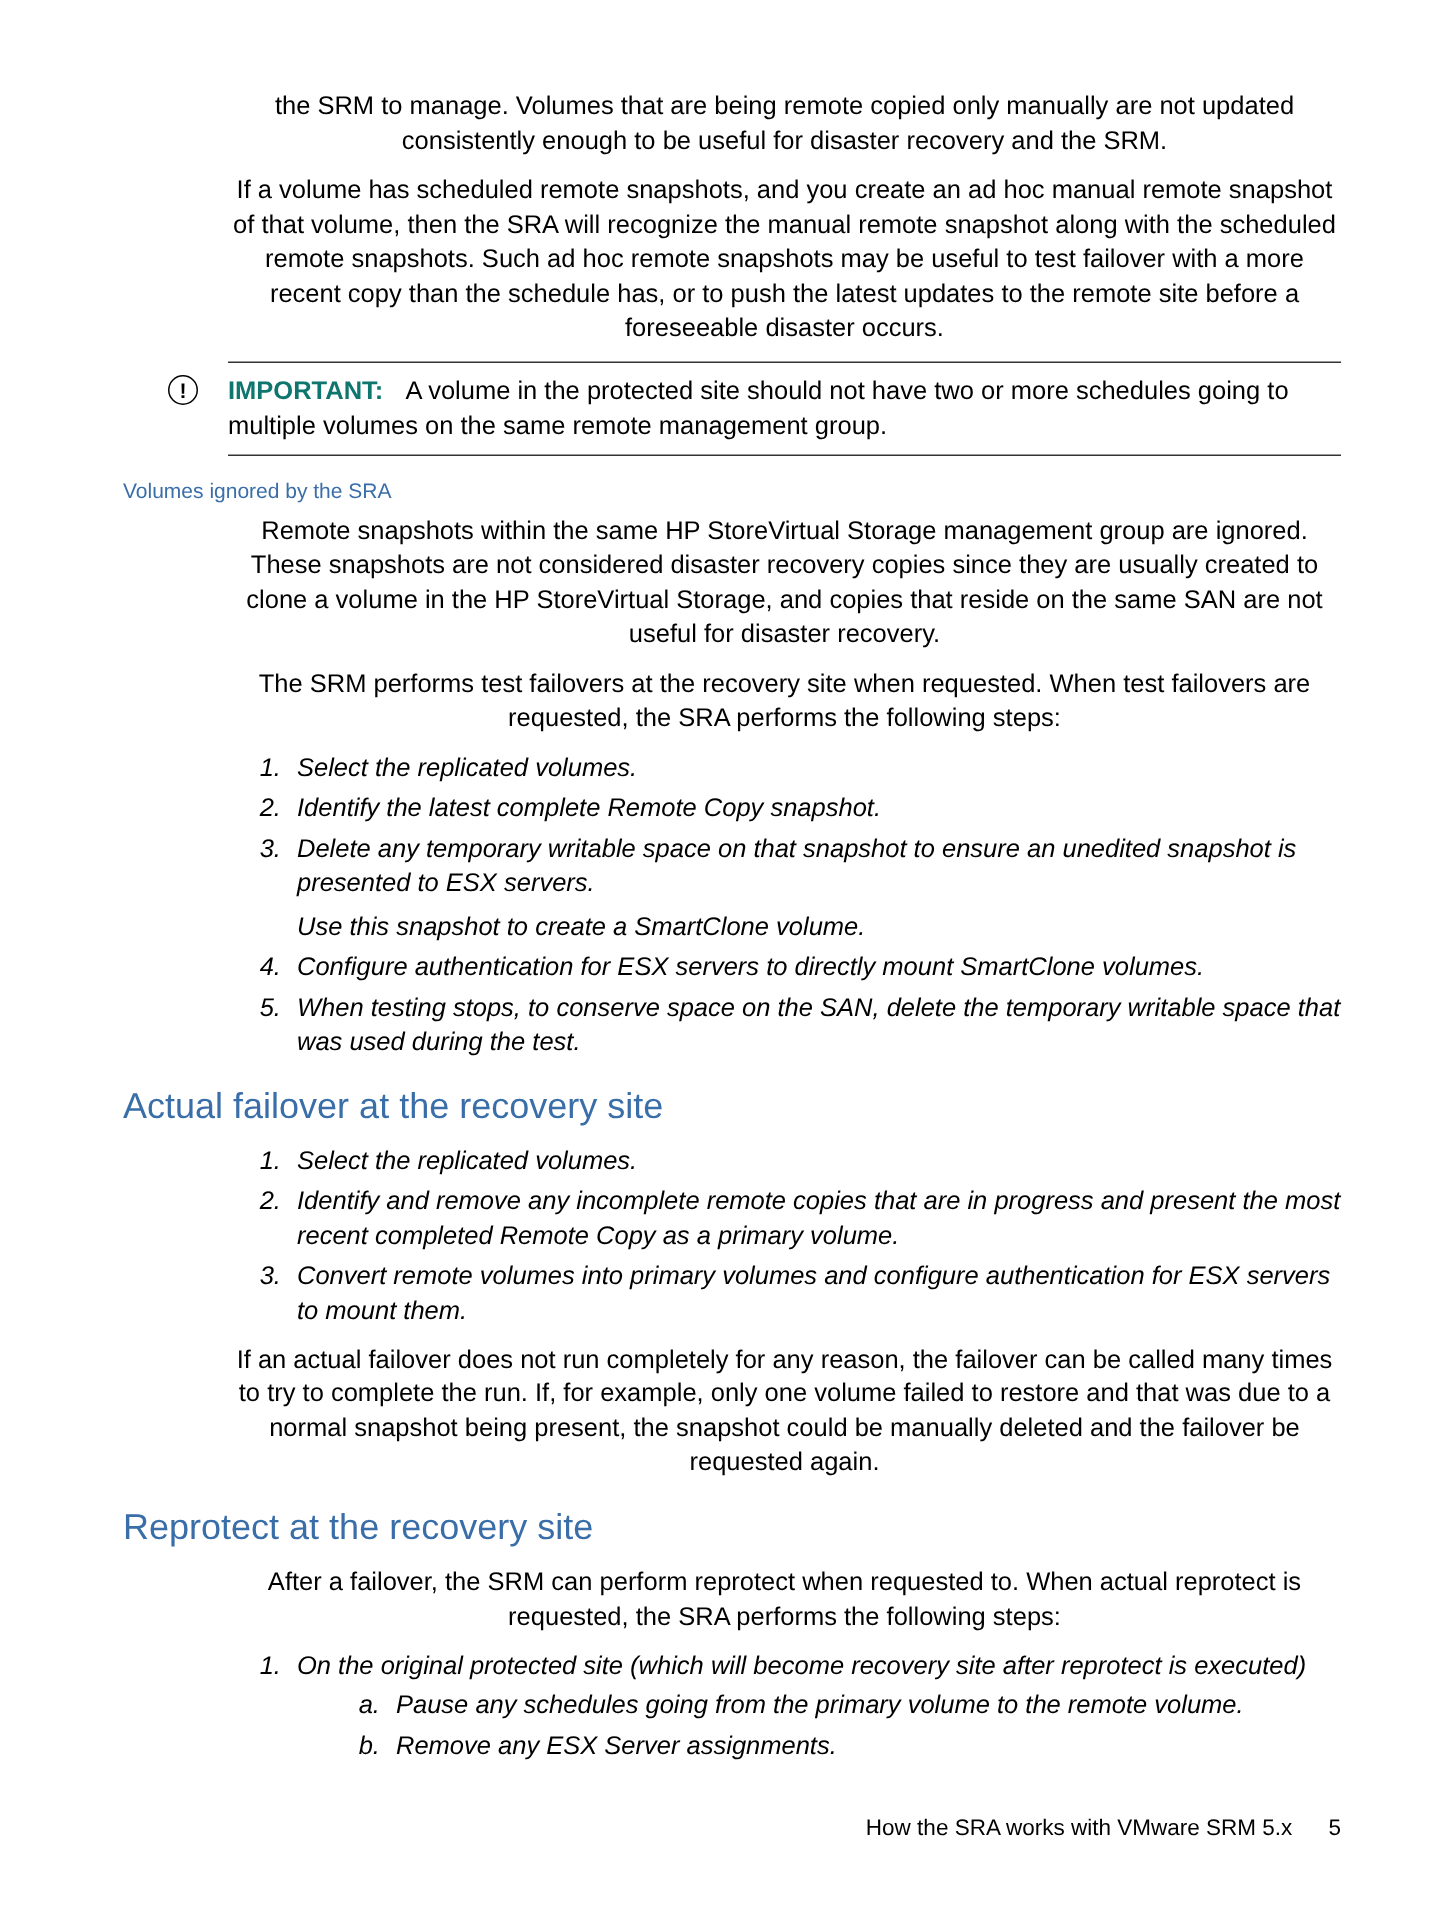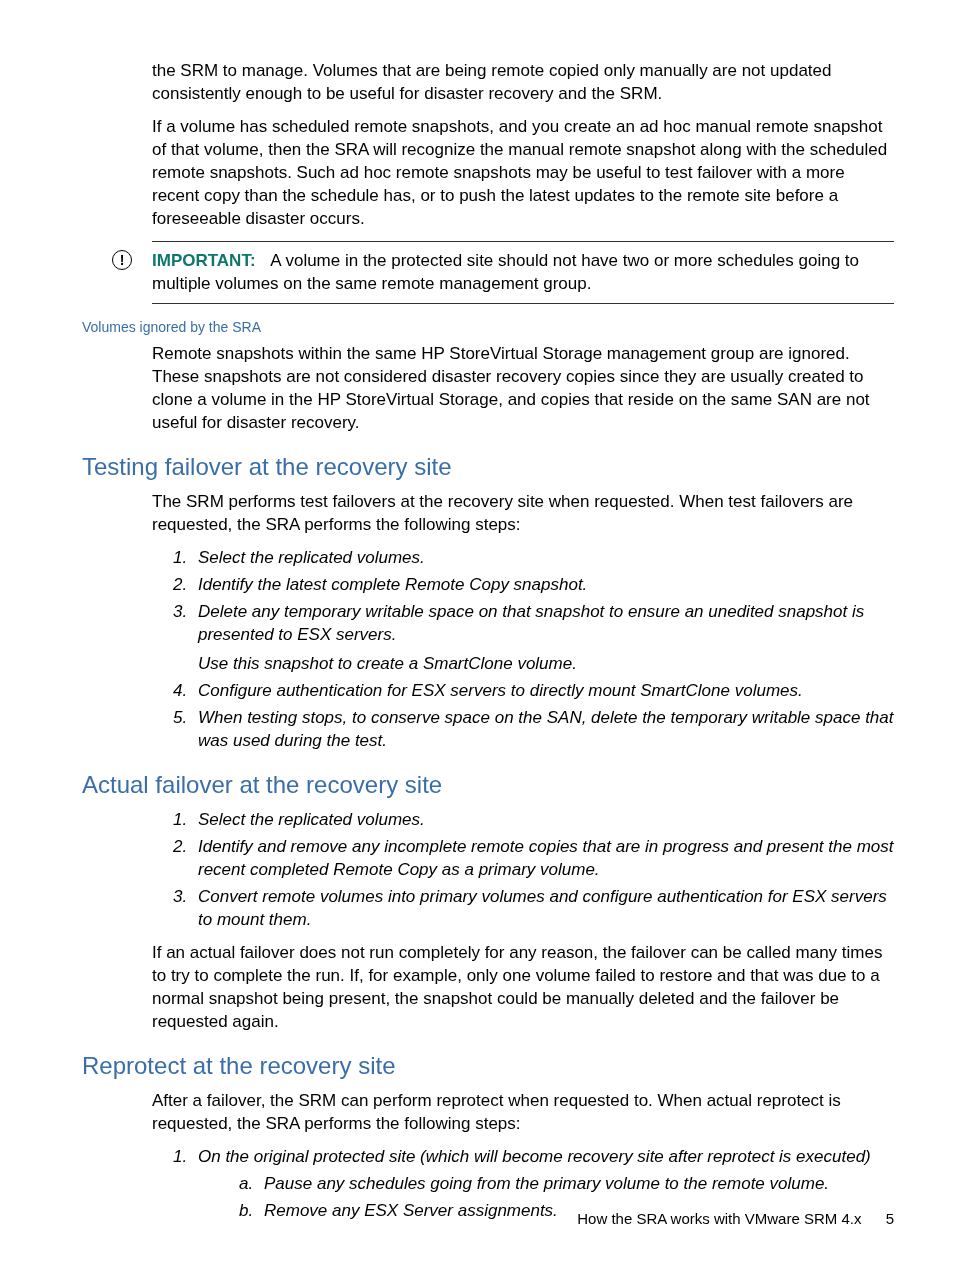--- a/index.html
+++ b/index.html
@@ -21,6 +21,7 @@
   .body-text {
     margin-left: 70px;
     margin-bottom: 10px;
+    text-align: center;
   }
   .important-block {
     margin-left: 70px;

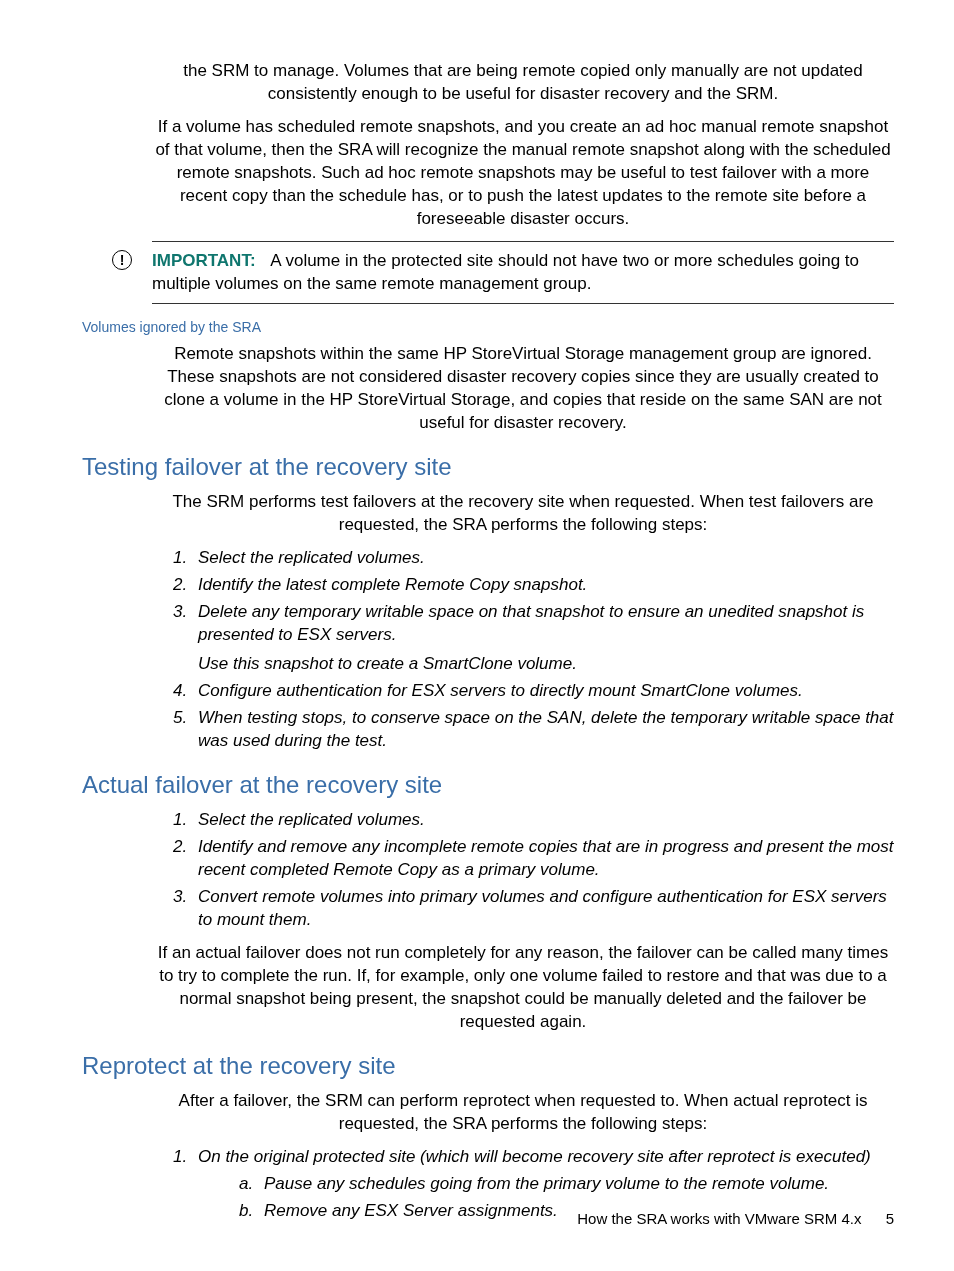--- a/index.html
+++ b/index.html
@@ -109,7 +109,6 @@
   <div class="h3">Volumes ignored by the SRA</div>
   <div class="body-text">Remote snapshots within the same HP StoreVirtual Storage management group are ignored. These snapshots are not considered disaster recovery copies since they are usually created to clone a volume in the HP StoreVirtual Storage, and copies that reside on the same SAN are not useful for disaster recovery.</div>
 
-  <div class="h2">Testing failover at the recovery site</div>
   <div class="body-text">The SRM performs test failovers at the recovery site when requested. When test failovers are requested, the SRA performs the following steps:</div>
   <ol class="numlist">
     <li><span>Select the replicated volumes.</span></li>

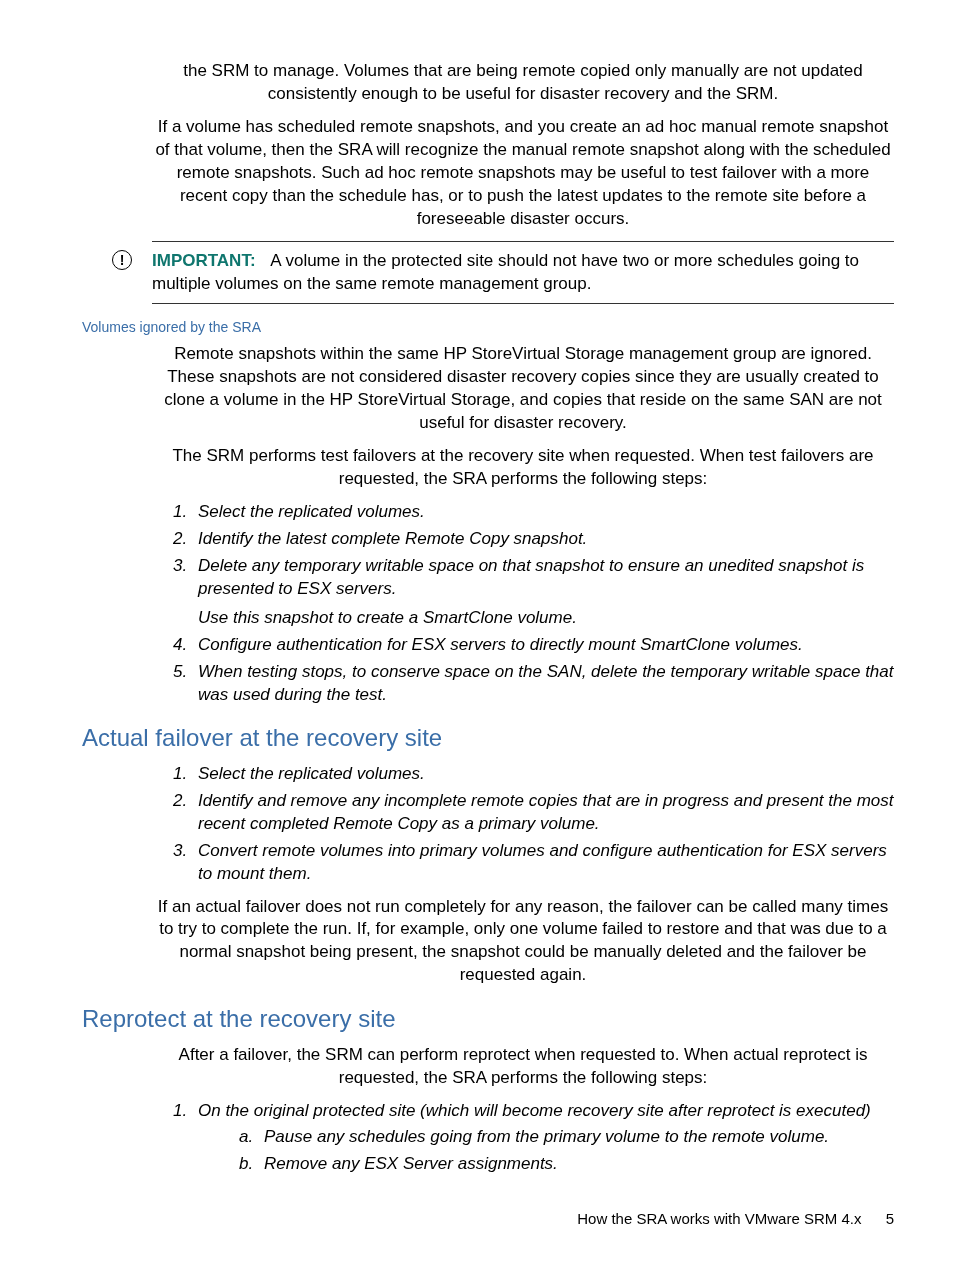--- a/index.html
+++ b/index.html
@@ -145,7 +145,7 @@
 </div>
 
 <div class="footer">
-  <span>How the SRA works with VMware SRM 4.x</span>
+  <span>How the SRA works with VMware SRM 5.x</span>
   <span class="footer-num">5</span>
 </div>
 

